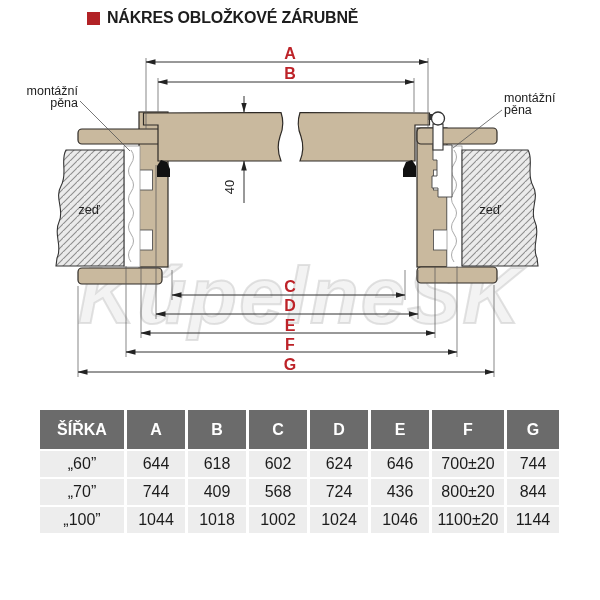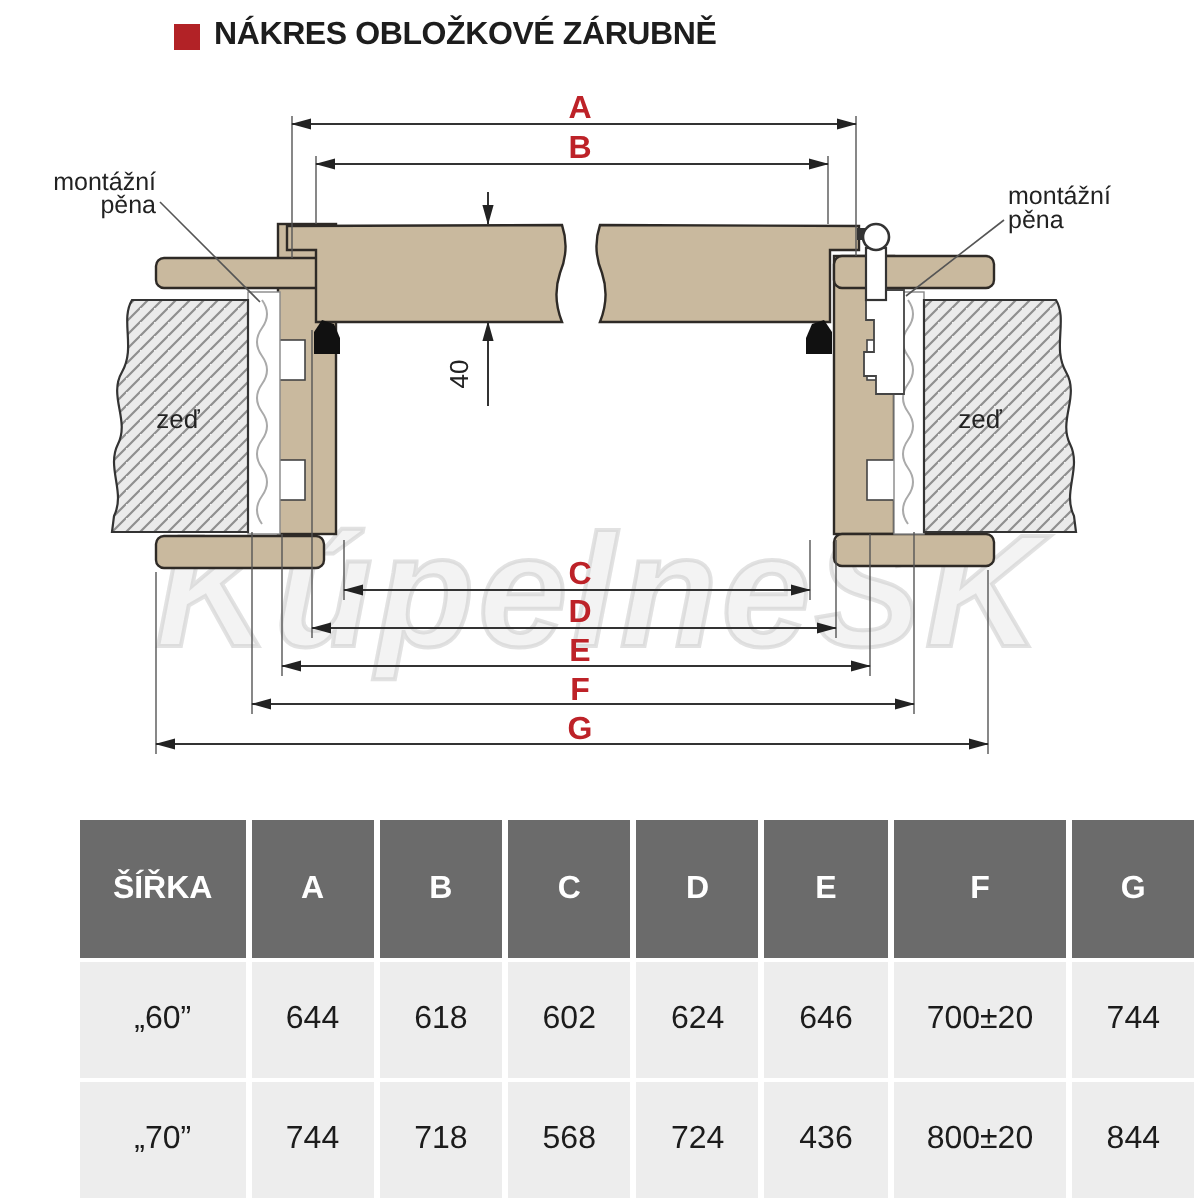--- a/index.html
+++ b/index.html
@@ -15,7 +15,7 @@
   svg.diagram{position:absolute;left:0;top:0;}
   .spec-table{position:absolute;left:37px;top:408px;border-collapse:separate;border-spacing:3px 2px;}
   .spec-table th{background:#6b6b6b;color:#fff;font-size:16px;font-weight:bold;
-                 height:39px;text-align:center;vertical-align:middle;padding:15px;}
+                 height:39px;text-align:center;vertical-align:middle;padding:0;}
   .spec-table td{background:#ededed;color:#1c1c1c;font-size:16px;height:26px;
                  text-align:center;vertical-align:middle;padding:16px;}
   .w1{width:84px}.w2{width:58px}.w3{width:72px}.w4{width:52px}

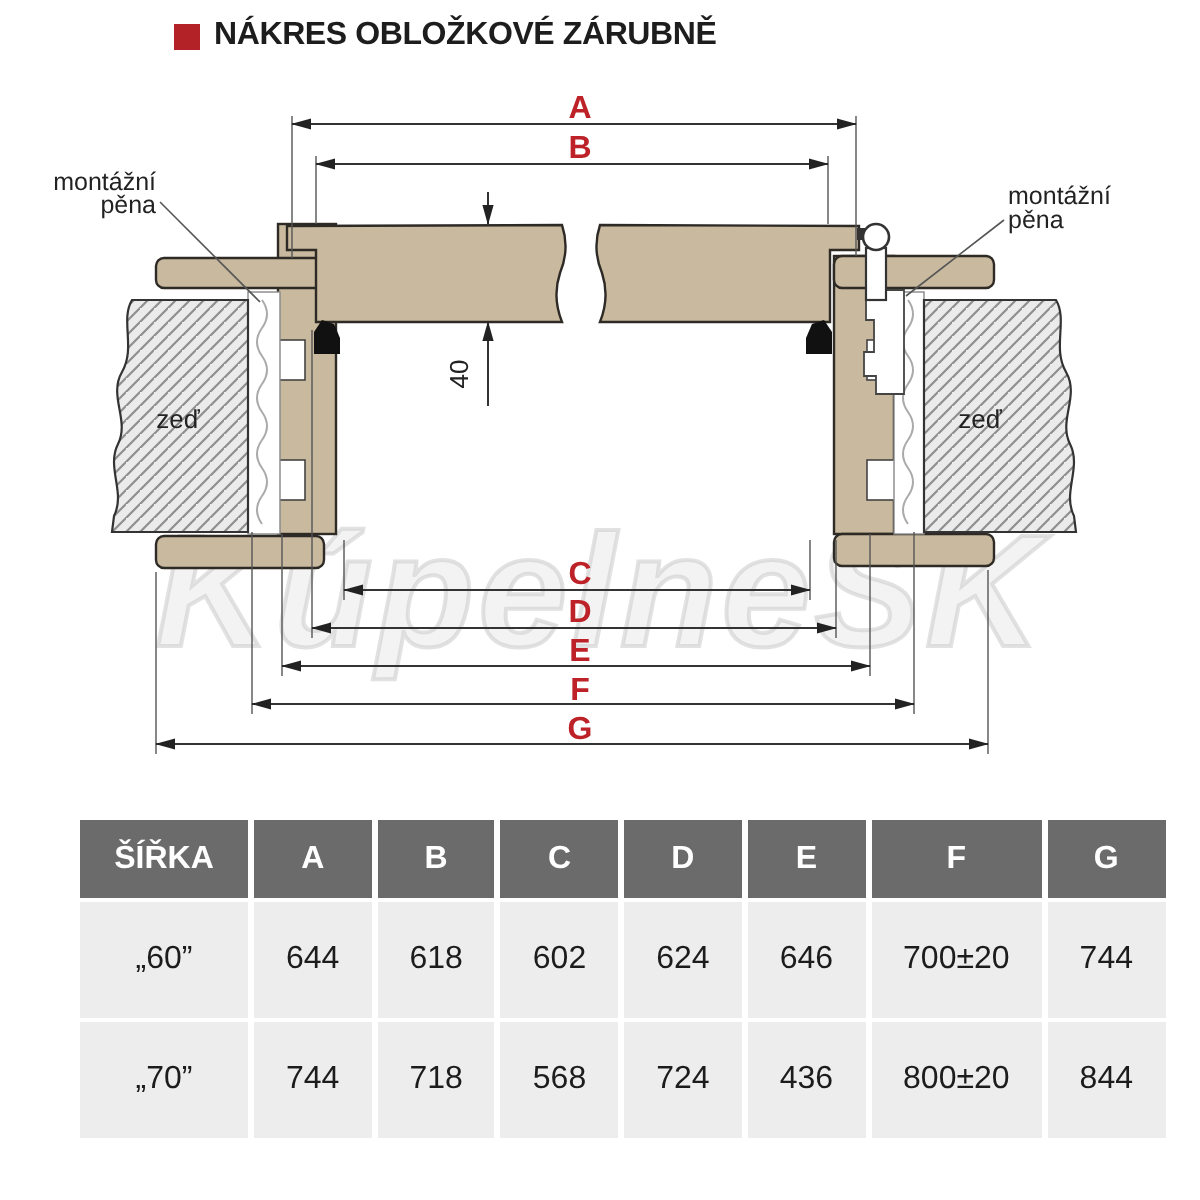--- a/index.html
+++ b/index.html
@@ -17,7 +17,7 @@
   .spec-table th{background:#6b6b6b;color:#fff;font-size:16px;font-weight:bold;
                  height:39px;text-align:center;vertical-align:middle;padding:0;}
   .spec-table td{background:#ededed;color:#1c1c1c;font-size:16px;height:26px;
-                 text-align:center;vertical-align:middle;padding:16px;}
+                 text-align:center;vertical-align:middle;padding:0;}
   .w1{width:84px}.w2{width:58px}.w3{width:72px}.w4{width:52px}
   text{font-family:"Liberation Sans",sans-serif;}
   .dimletter{fill:#bd2228;font-weight:bold;font-size:16px;}

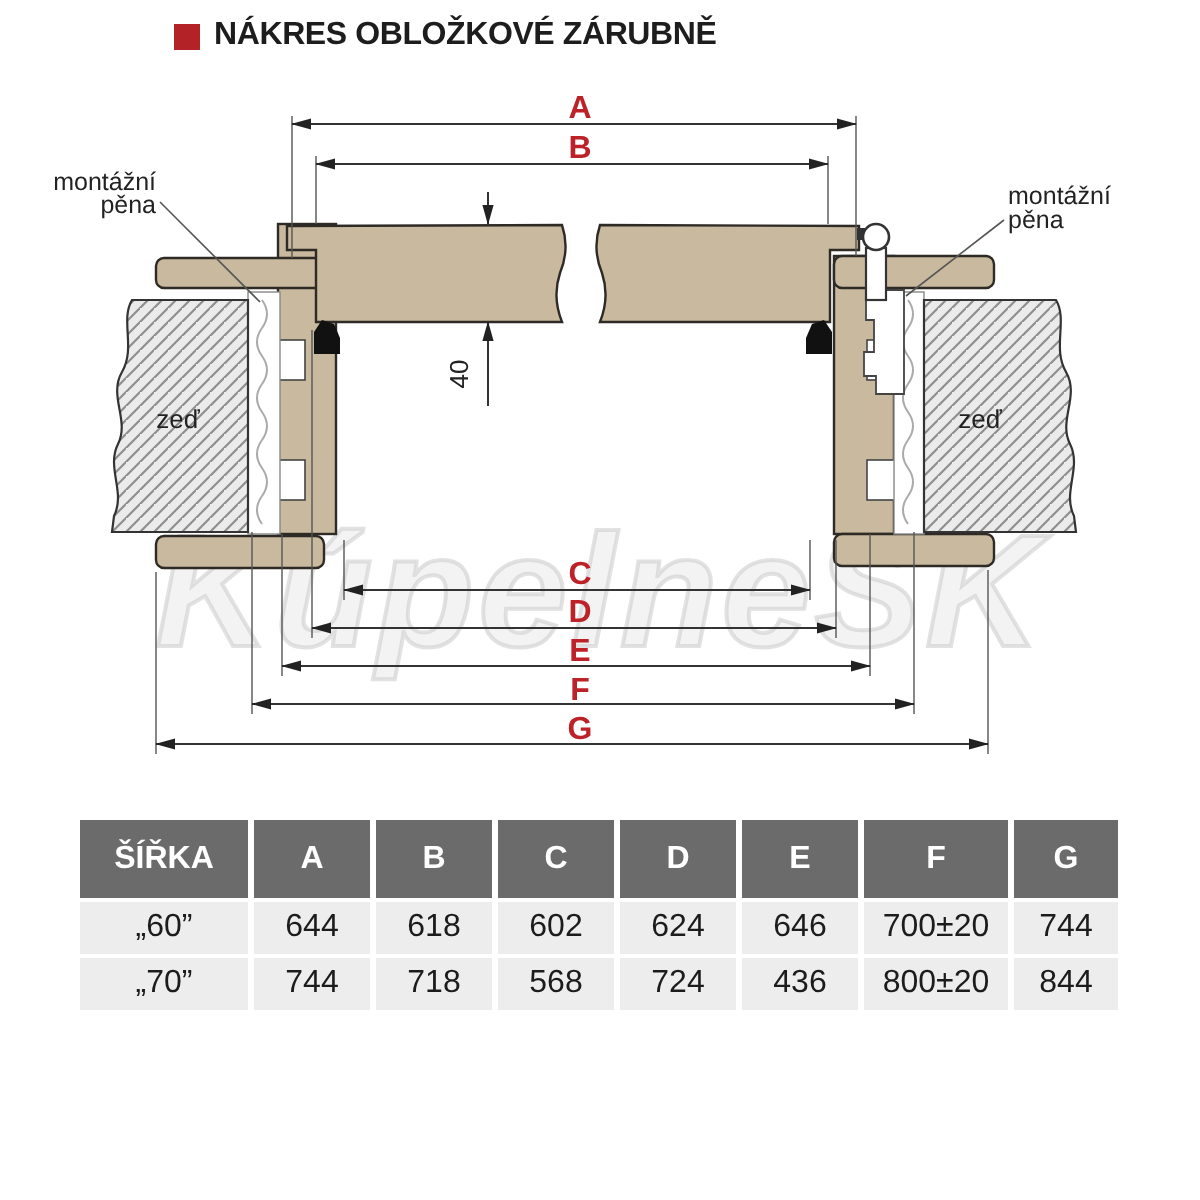--- a/index.html
+++ b/index.html
@@ -158,7 +158,7 @@
       <tr>
         <td>„70”</td>
         <td>744</td>
-        <td>718</td>
+        <td>409</td>
         <td>568</td>
         <td>724</td>
         <td>436</td>

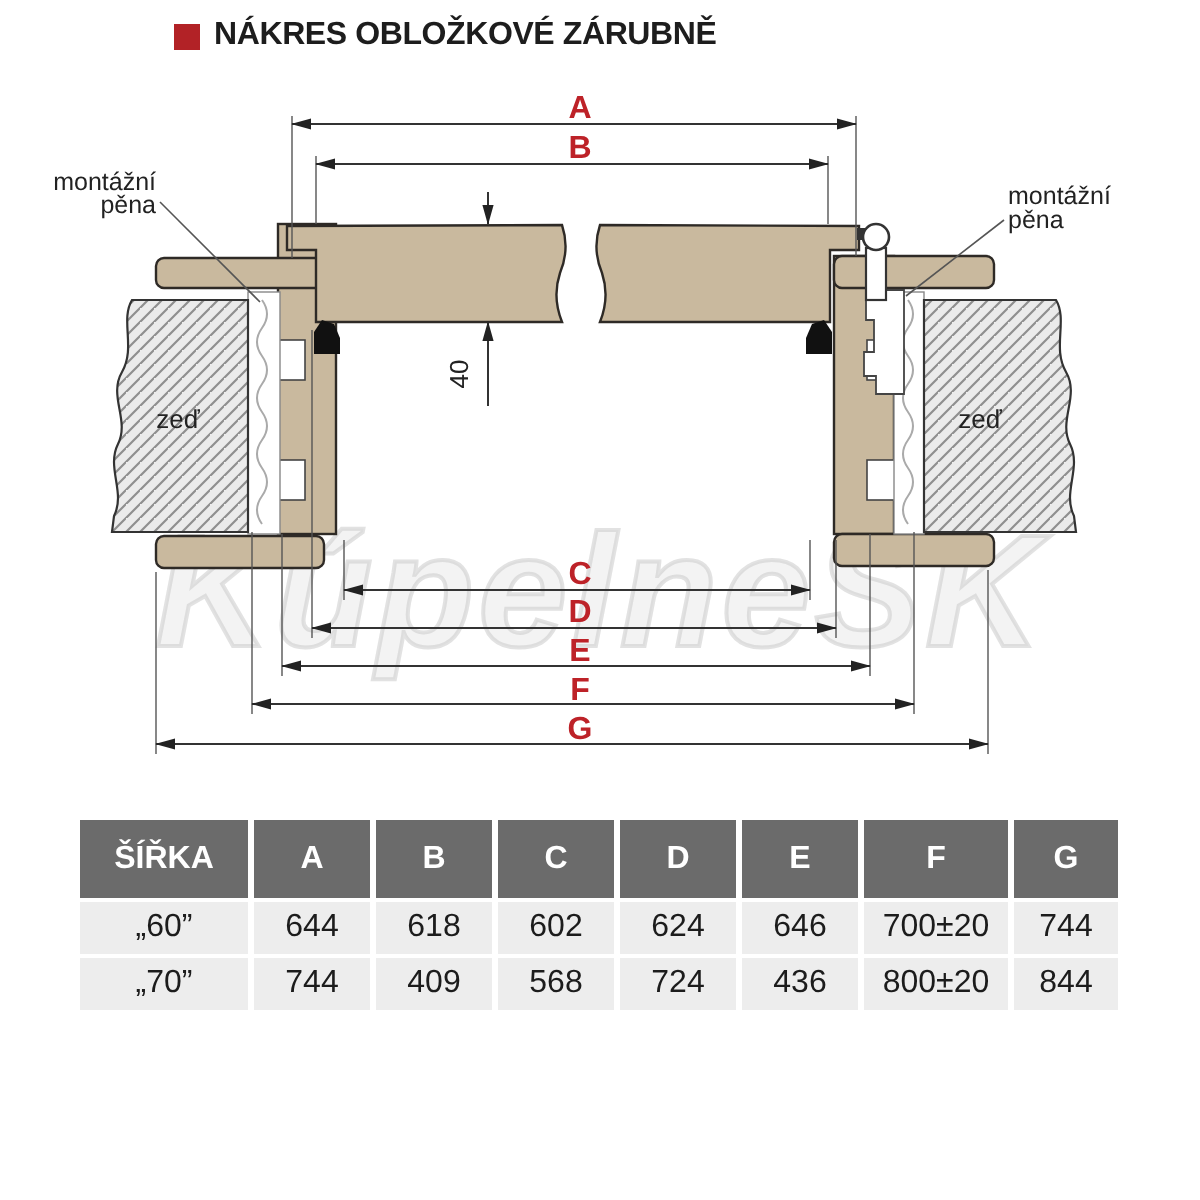--- a/index.html
+++ b/index.html
@@ -165,6 +165,16 @@
         <td>800±20</td>
         <td>844</td>
       </tr>
+      <tr>
+        <td>„100”</td>
+        <td>1044</td>
+        <td>1018</td>
+        <td>1002</td>
+        <td>1024</td>
+        <td>1046</td>
+        <td>1100±20</td>
+        <td>1144</td>
+      </tr>
     </tbody>
   </table>
 

